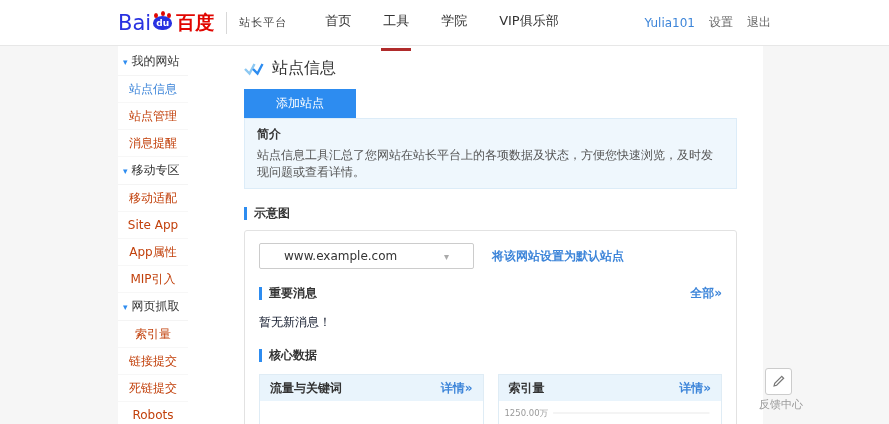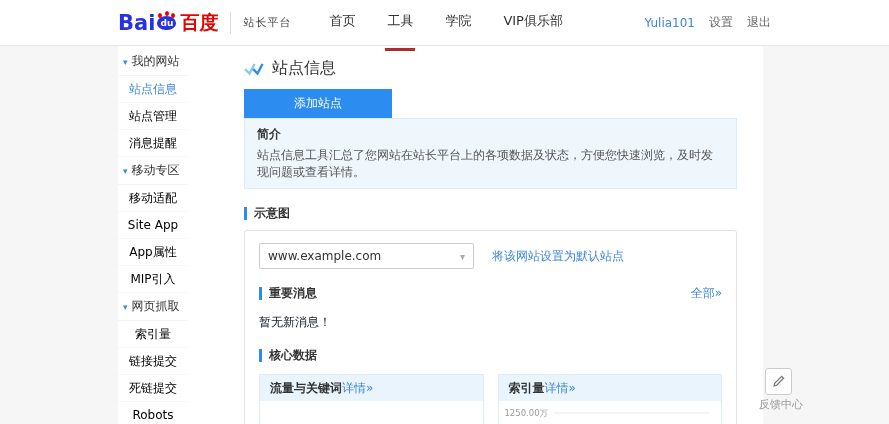--- a/index.html
+++ b/index.html
@@ -10,7 +10,7 @@
   
   .topbar{height:46px;background:#fff;border-bottom:1px solid #e7e7e7;display:flex;align-items:center;padding:0 118px}
   .logo{display:flex;align-items:center;cursor:pointer}
-  .logo-bai{color:var(--logo_blue);font-size:21px;font-weight:bold}
+  .logo-bai{color:var(--logo_blue);font-size:21px;font-weight:normal}
   .logo-paw{position:relative;width:19px;height:14px;background:var(--logo_blue);border-radius:50% 50% 46% 46%;
             display:flex;align-items:center;justify-content:center;margin:0 2px}
   .toe{position:absolute;width:4px;height:5px;border-radius:50%;background:var(--logo_red)}

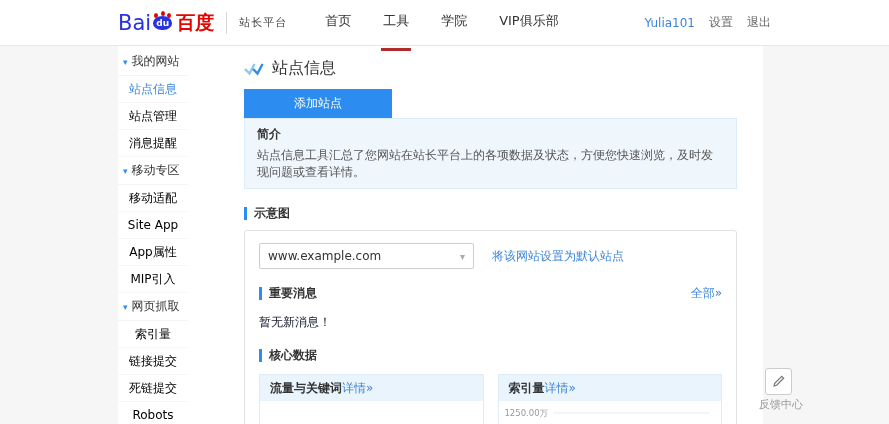--- a/index.html
+++ b/index.html
@@ -44,7 +44,7 @@
   .title-icon{width:20px;height:14px}
   .page-title{font-size:16px;font-weight:normal;color:#333}
   .btn-add{margin-top:10px;background:var(--accent_blue);color:#fff;border:none;font-size:12px;
-           padding:6px 50px;cursor:pointer;font-family:Liberation Mono, monospace}
+           padding:6px 32px;cursor:pointer;font-family:Liberation Mono, monospace}
   .intro{background:#eff7fd;border:1px solid #dcecf8;padding:7px 12px}
   .intro-title{font-weight:bold;margin-bottom:4px}
   .intro-text{color:#555}

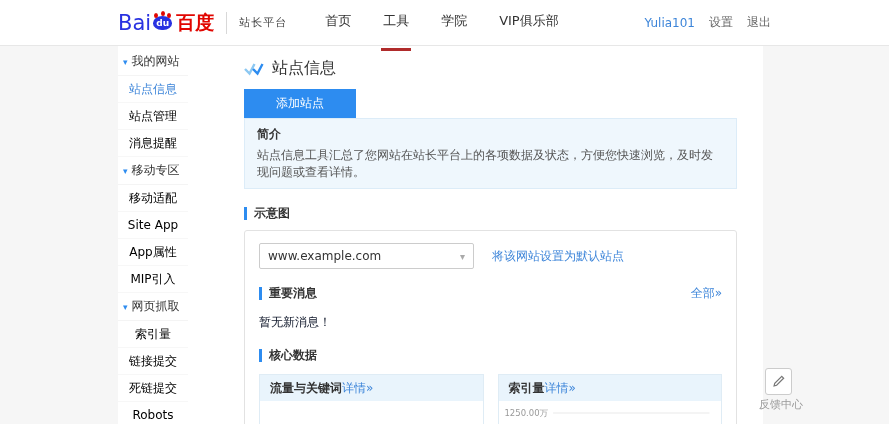--- a/index.html
+++ b/index.html
@@ -35,7 +35,7 @@
   .sb-group{display:flex;align-items:center;gap:4px;height:28px;padding-left:5px;color:#333;cursor:pointer;
             border-bottom:1px solid #f4f4f4}
   .sb-tri{color:var(--accent_blue);font-size:9px}
-  .sb-item{height:27px;line-height:27px;text-align:center;color:#000000;cursor:pointer;border-bottom:1px solid #f7f7f7}
+  .sb-item{height:27px;line-height:27px;text-align:center;color:#c2410c;cursor:pointer;border-bottom:1px solid #f7f7f7}
   .sb-item.active{color:var(--link_blue)}
 
   

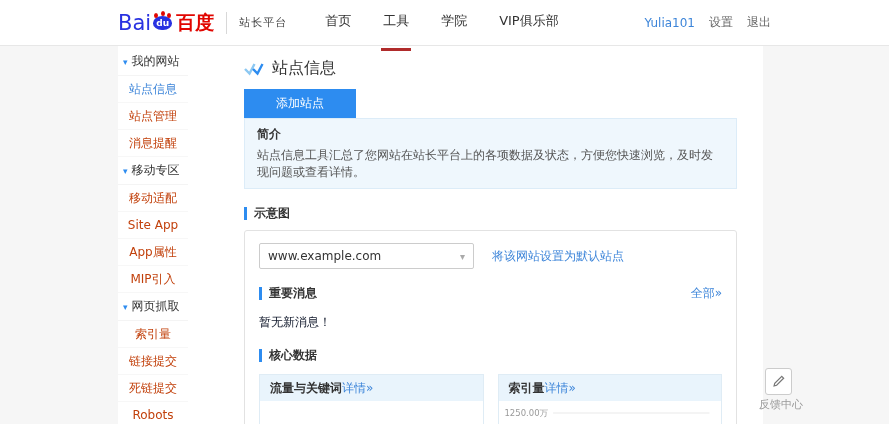--- a/index.html
+++ b/index.html
@@ -54,7 +54,7 @@
   .panel .sec:first-child{margin-top:0}
   .select-row{display:flex;align-items:center;gap:18px}
   .select{width:215px;height:26px;border:1px solid #ccc;background:#fff;display:flex;align-items:center;
-          justify-content:space-between;padding:0 8px;cursor:pointer;border-radius:2px;color:#333}
+          justify-content:space-between;padding:0 24px;cursor:pointer;border-radius:2px;color:#333}
   .caret{color:#aaa;font-size:10px}
   .blue-link{color:var(--link_blue);cursor:pointer;text-decoration:none;font-weight:normal}
   .all-link{margin-left:auto}

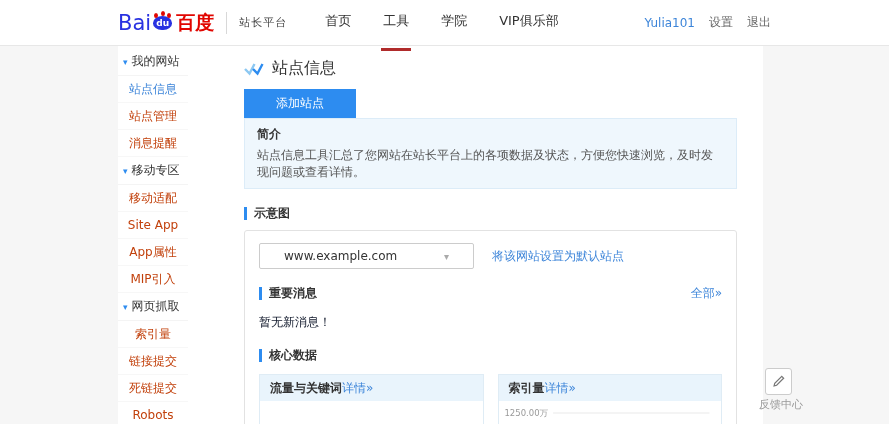--- a/index.html
+++ b/index.html
@@ -56,7 +56,7 @@
   .select{width:215px;height:26px;border:1px solid #ccc;background:#fff;display:flex;align-items:center;
           justify-content:space-between;padding:0 24px;cursor:pointer;border-radius:2px;color:#333}
   .caret{color:#aaa;font-size:10px}
-  .blue-link{color:var(--link_blue);cursor:pointer;text-decoration:none;font-weight:normal}
+  .blue-link{color:var(--link_blue);cursor:pointer;text-decoration:none;font-weight:bold}
   .all-link{margin-left:auto}
   .empty-msg{margin-top:12px;color:#0f172a}
   .cards{display:flex;gap:14px;margin-top:10px}

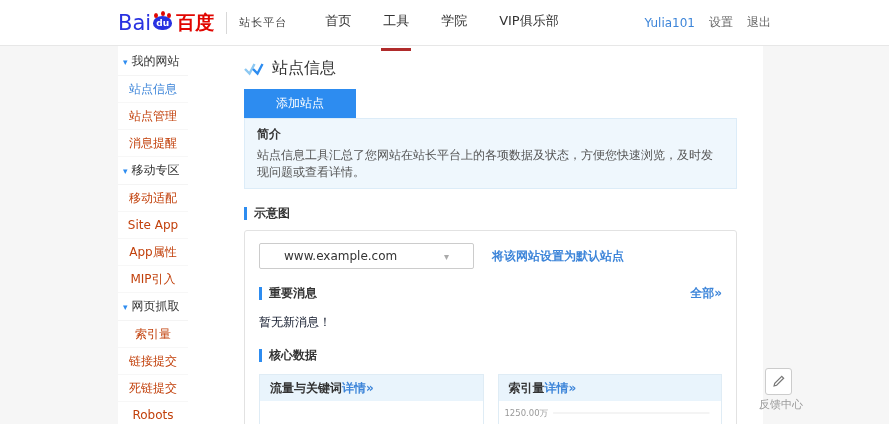--- a/index.html
+++ b/index.html
@@ -61,7 +61,7 @@
   .empty-msg{margin-top:12px;color:#0f172a}
   .cards{display:flex;gap:14px;margin-top:10px}
   .card{flex:1;border:1px solid #dfecf5;min-width:0}
-  .card-head{height:26px;background:#e9f4fc;display:flex;align-items:center;padding:0 10px}
+  .card-head{height:26px;background:#e9f4fc;display:flex;align-items:center;justify-content:space-between;padding:0 10px}
   .card-title{font-weight:bold;color:#333}
   .stats{display:flex;align-items:baseline;gap:26px;padding:18px 12px 0}
   .chart-wrap{padding:4px 4px 0}

